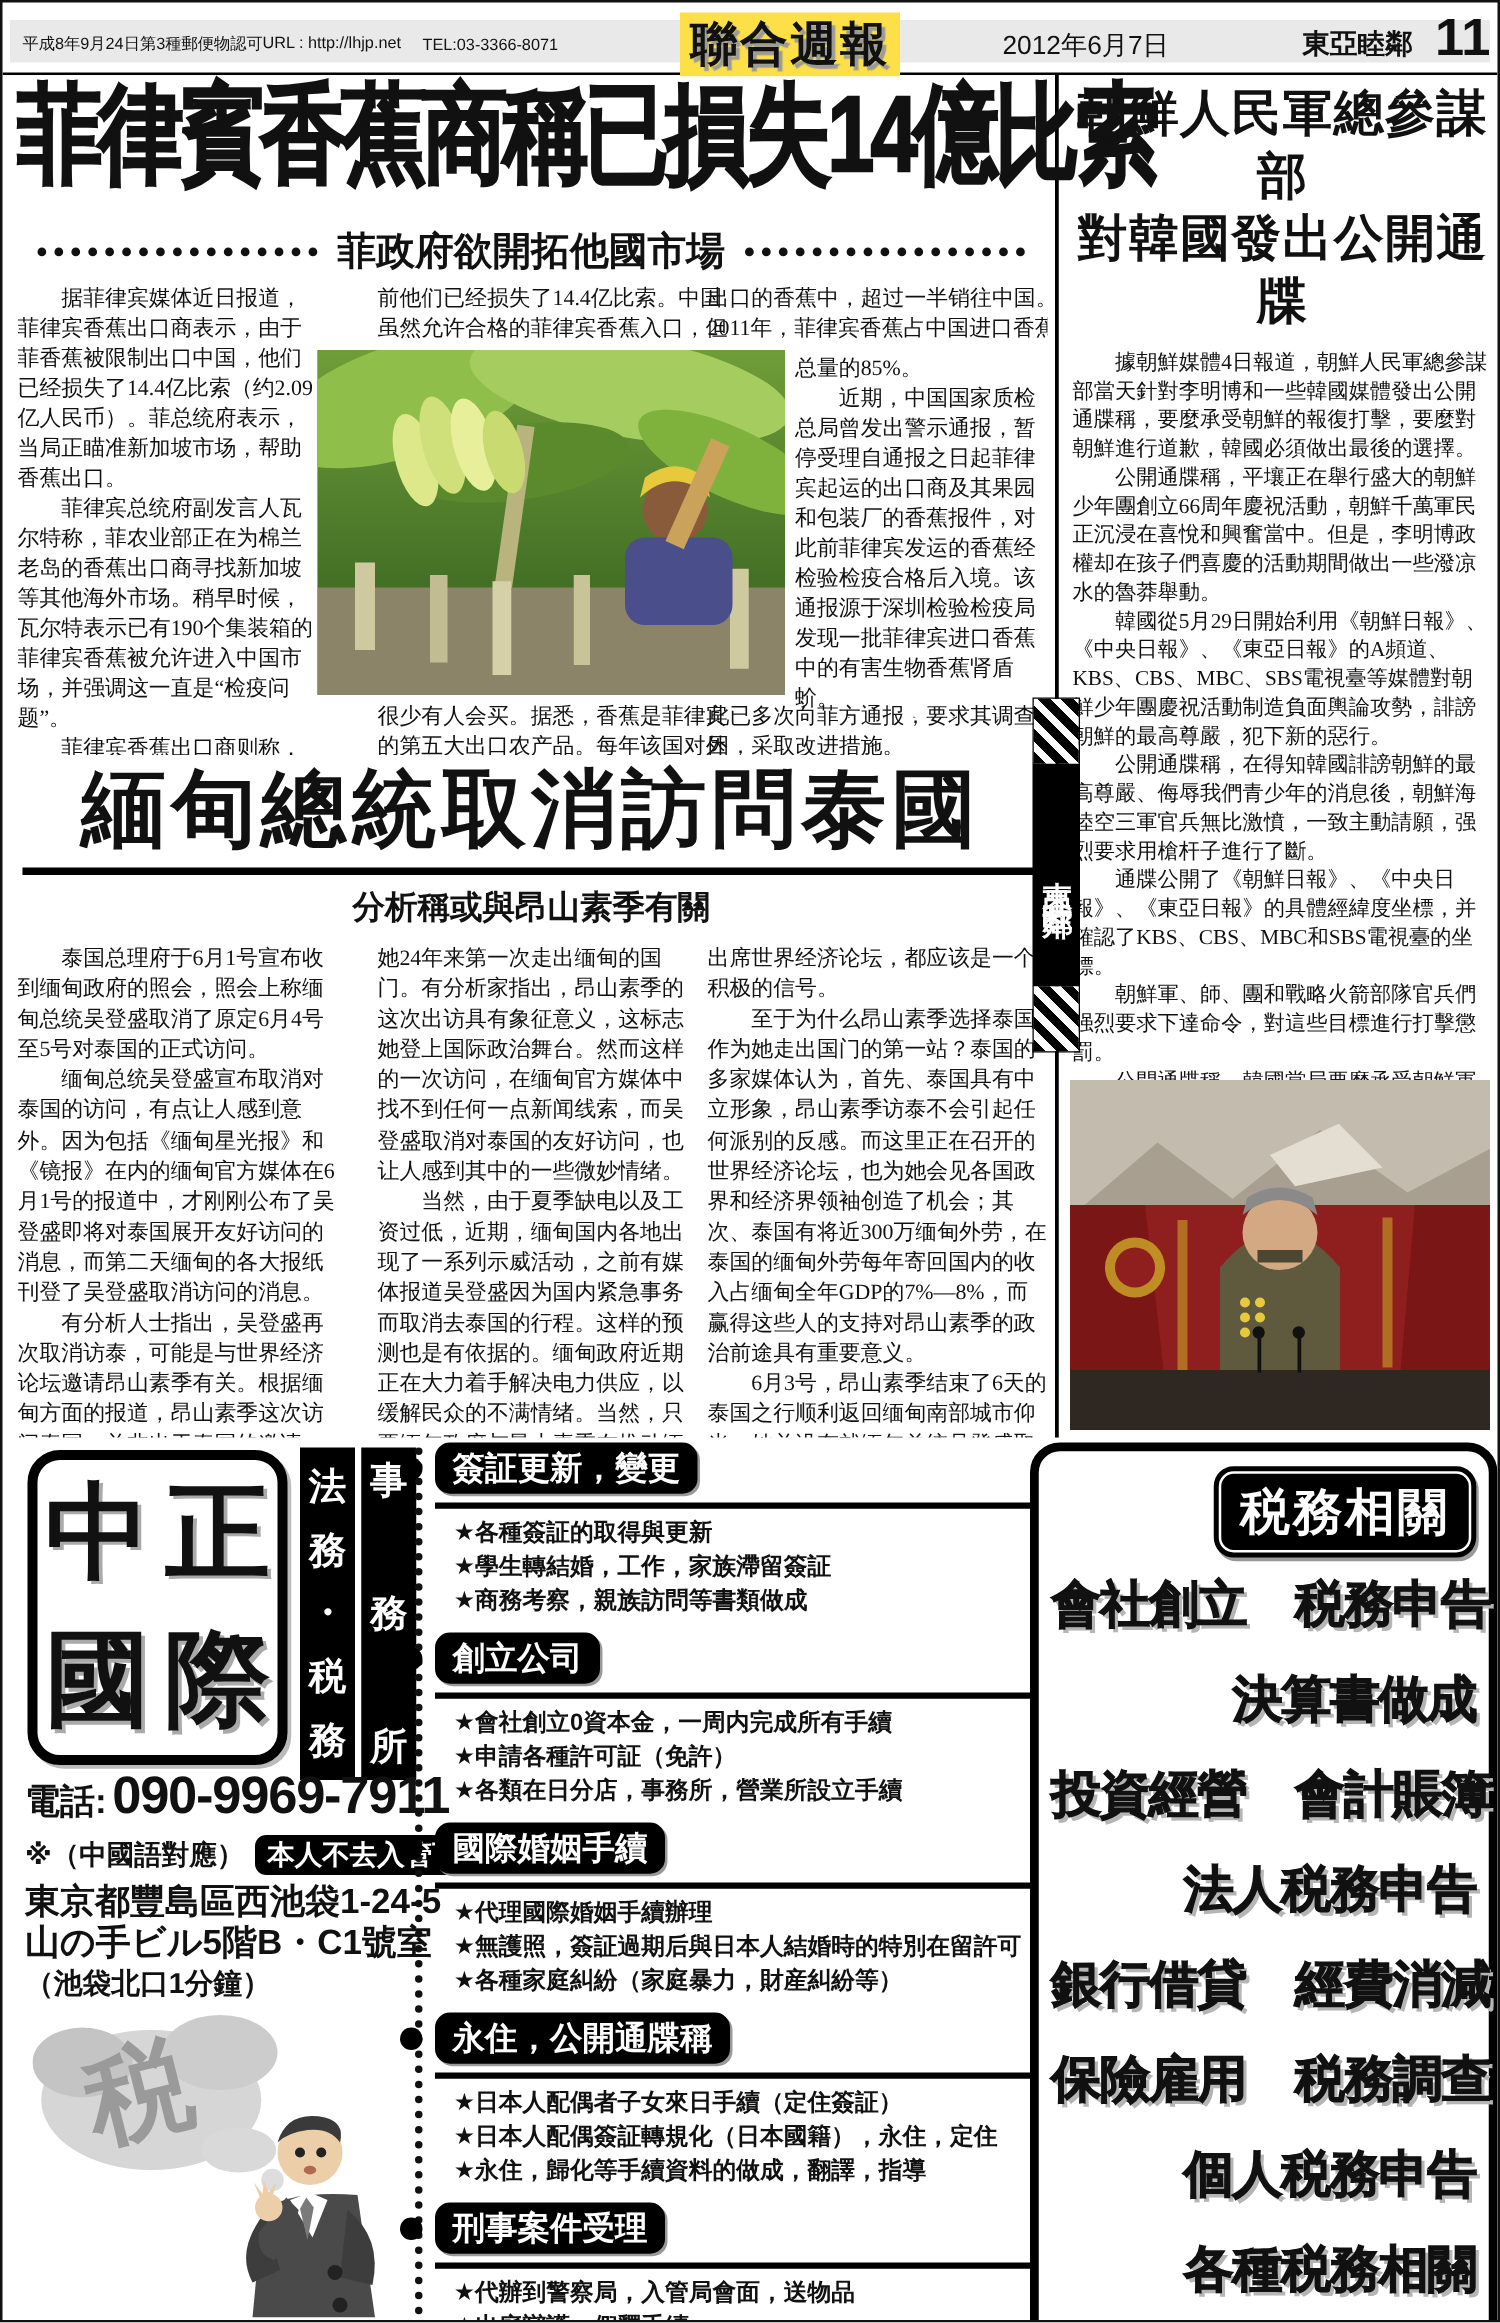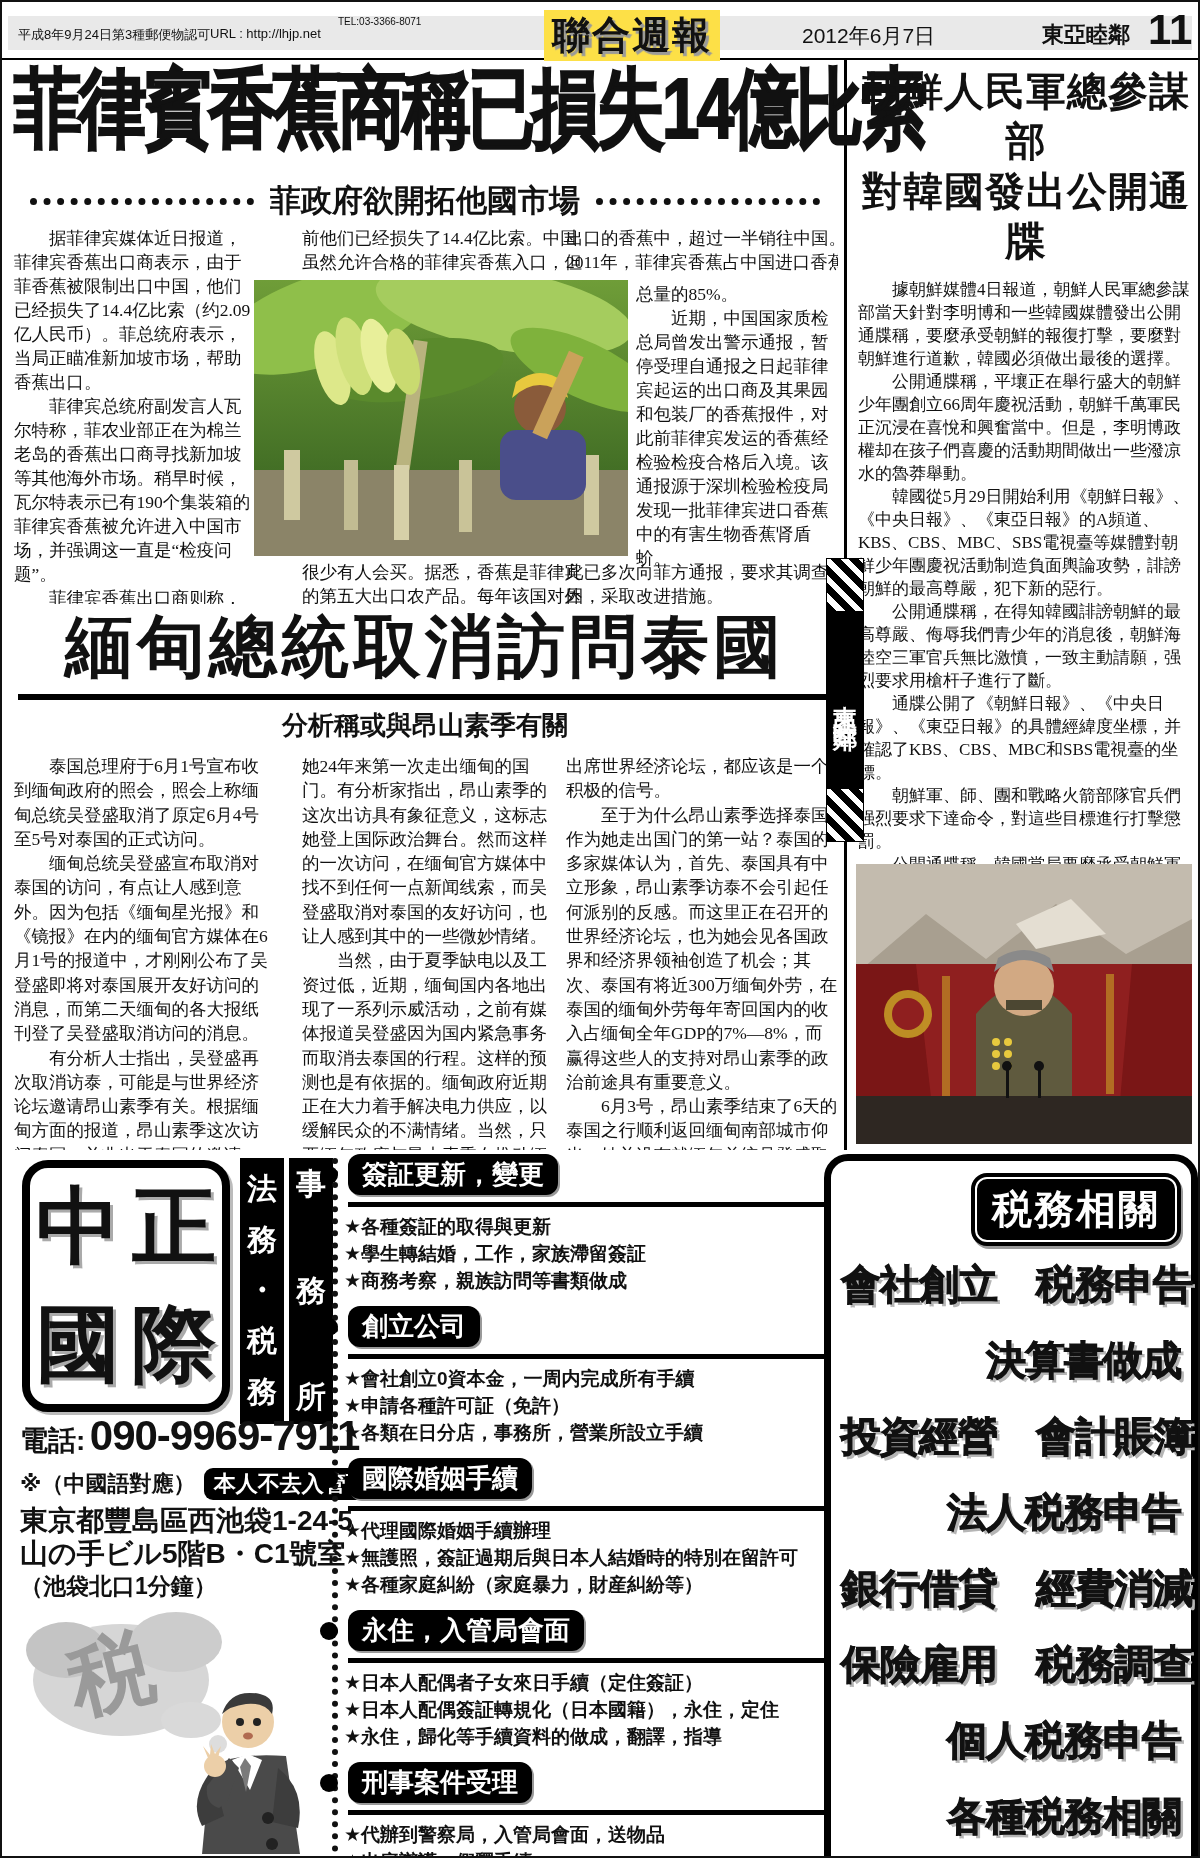--- a/index.html
+++ b/index.html
@@ -13,7 +13,7 @@
   .hitem{position:absolute;font-family:"Liberation Sans","DejaVu Sans",sans-serif;white-space:nowrap;}
   .h-approval{left:16px;top:24px;font-size:13px;}
   .h-url{left:208px;top:24px;font-size:13px;}
-  .h-tel{left:336px;top:14px;font-size:10px;}
+  .h-tel{left:336px;top:26px;font-size:13px;}
   .h-logo{left:542px;top:8px;font-size:38px;font-weight:900;letter-spacing:2px;background:#fde047;
           padding:0 8px;text-shadow:3px 3px 1px #9a9a9a;}
   .h-date{left:800px;top:20px;font-size:21px;}

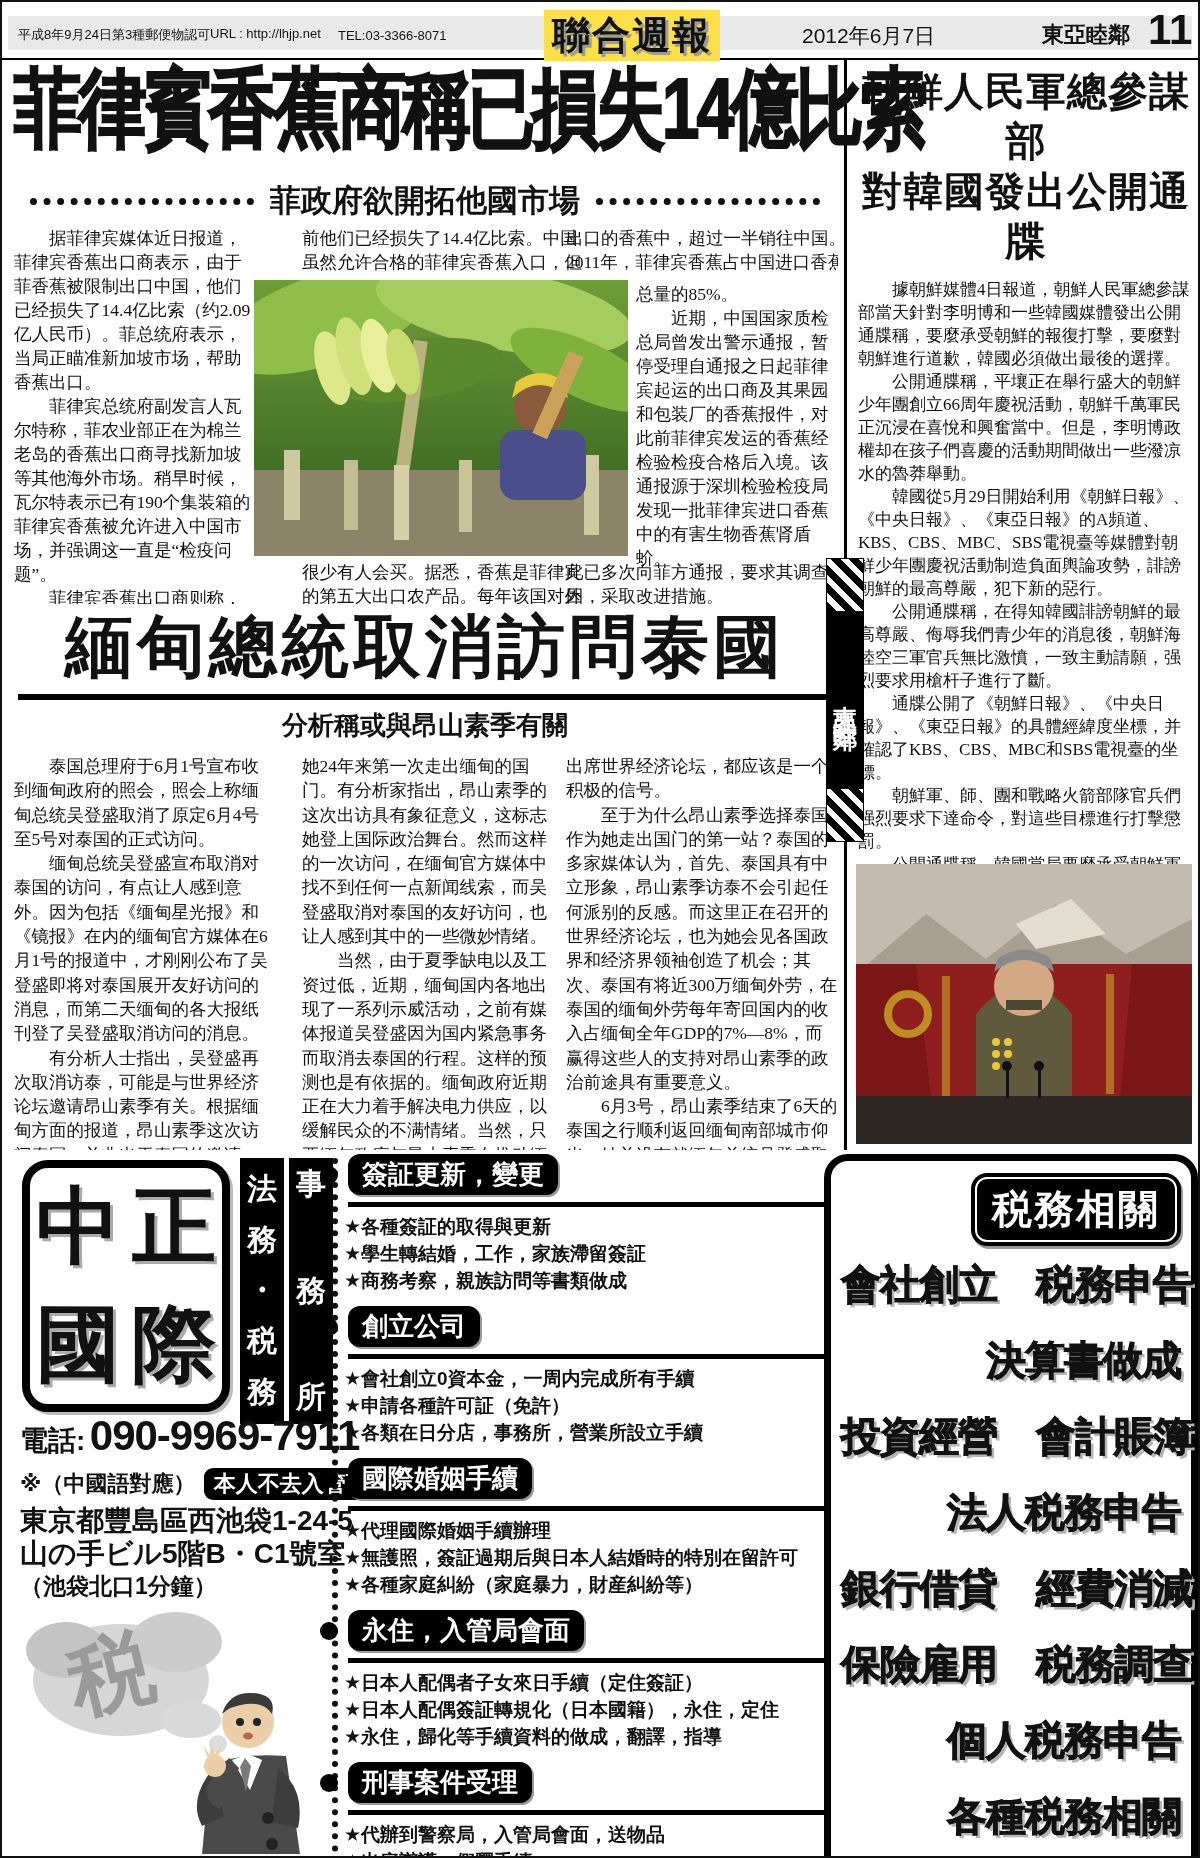--- a/index.html
+++ b/index.html
@@ -98,7 +98,7 @@
   .badge{display:inline-block;background:#000;color:#fff;font-size:26px;font-weight:900;border-radius:12px;
          padding:3px 14px;white-space:nowrap;box-shadow:2px 2px 0 #999;}
   .svc-rule{border-top:5px solid #000;margin:7px 0 6px 28px;}
-  .svc-item{font-size:19px;font-weight:800;line-height:27px;white-space:nowrap;margin-left:24px;}
+  .svc-item{font-size:19px;font-weight:800;line-height:27px;white-space:nowrap;margin-left:43px;}
 
   
   .ad-tax{position:absolute;left:822px;top:1152px;width:374px;height:833px;border:7px solid #000;border-radius:24px;

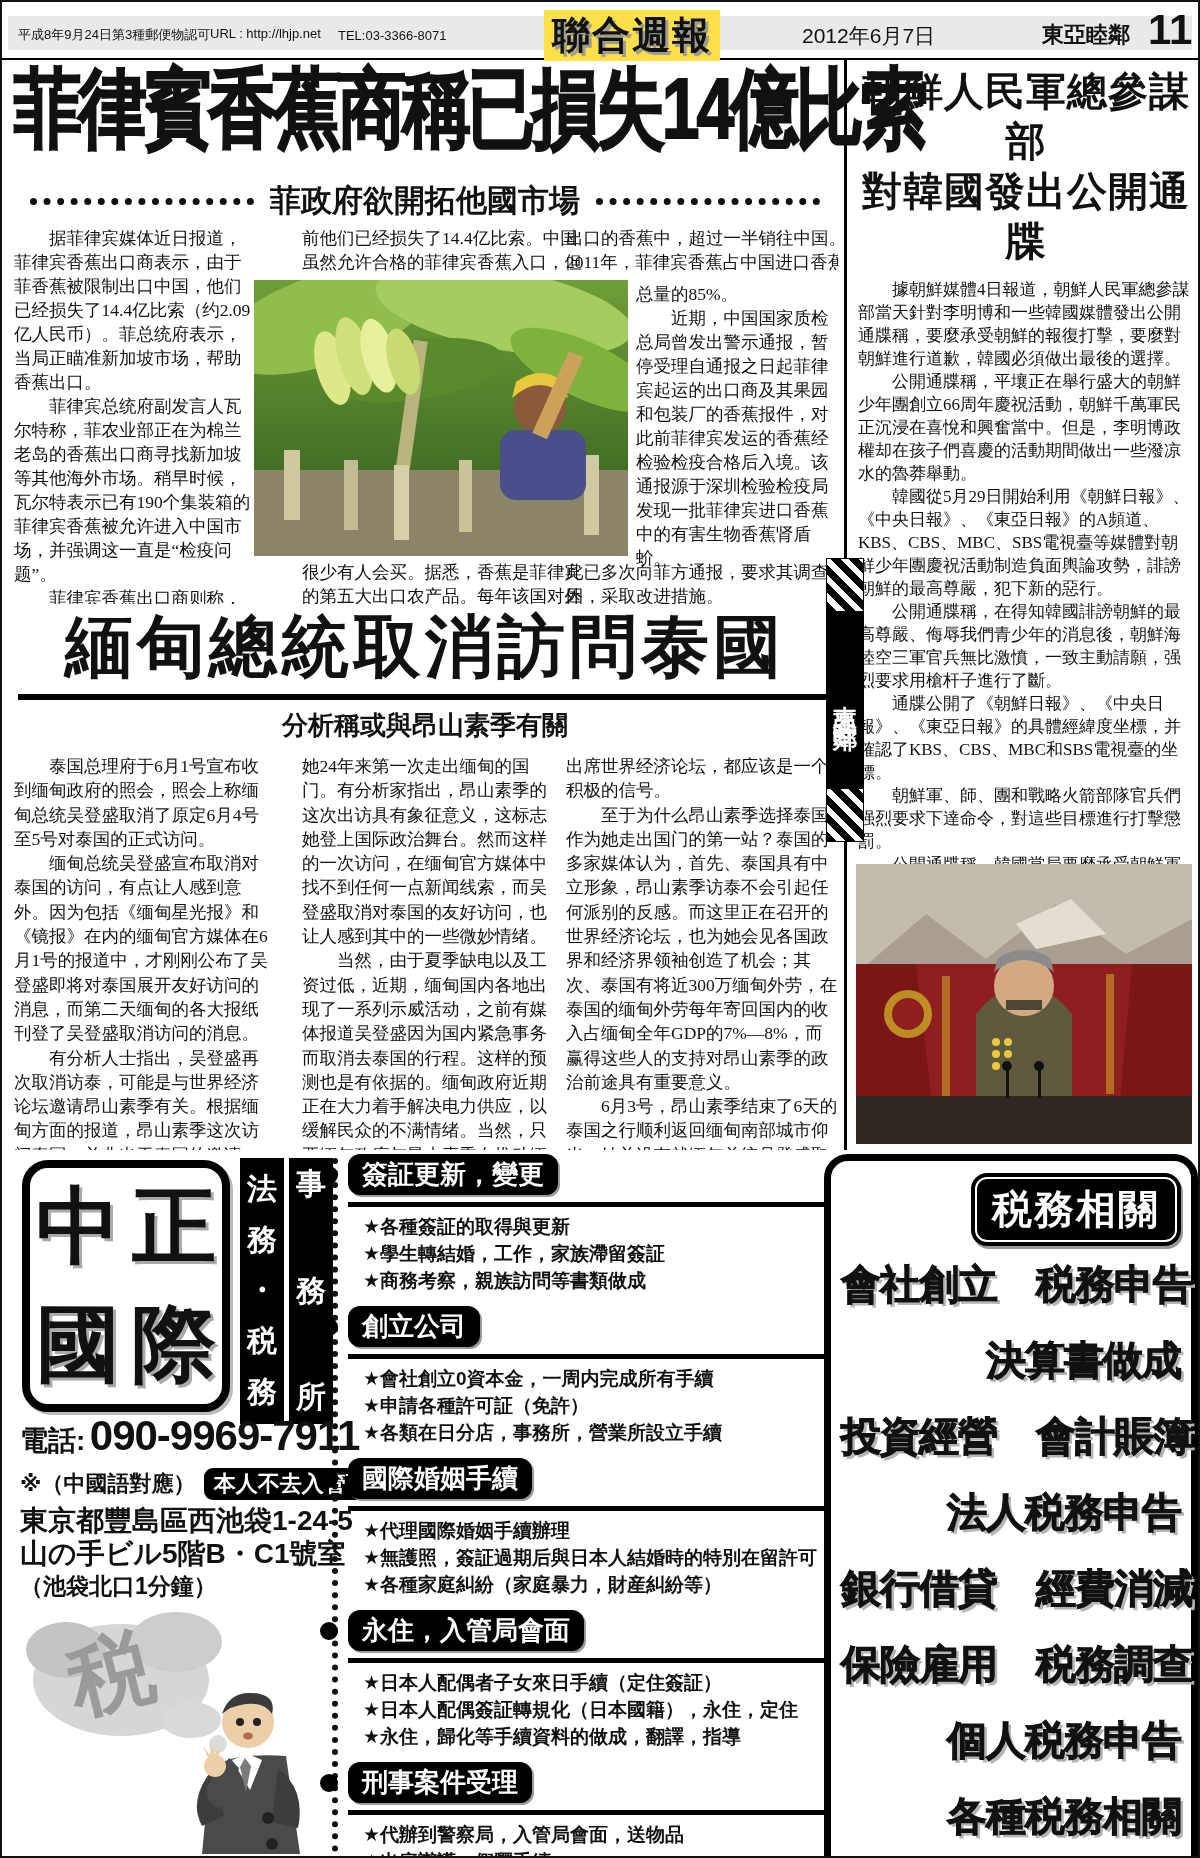--- a/index.html
+++ b/index.html
@@ -358,7 +358,7 @@
     <div class="svc">
       <div class="svc-head">
           <span class="bigdot"></span>
-        <span class="badge">永住，入管局會面</span>
+        <span class="badge">永住，公開通牒稱</span>
         </div>
       <div class="svc-rule"></div>
       <div class="svc-item">★日本人配偶者子女來日手續（定住簽証）</div>

